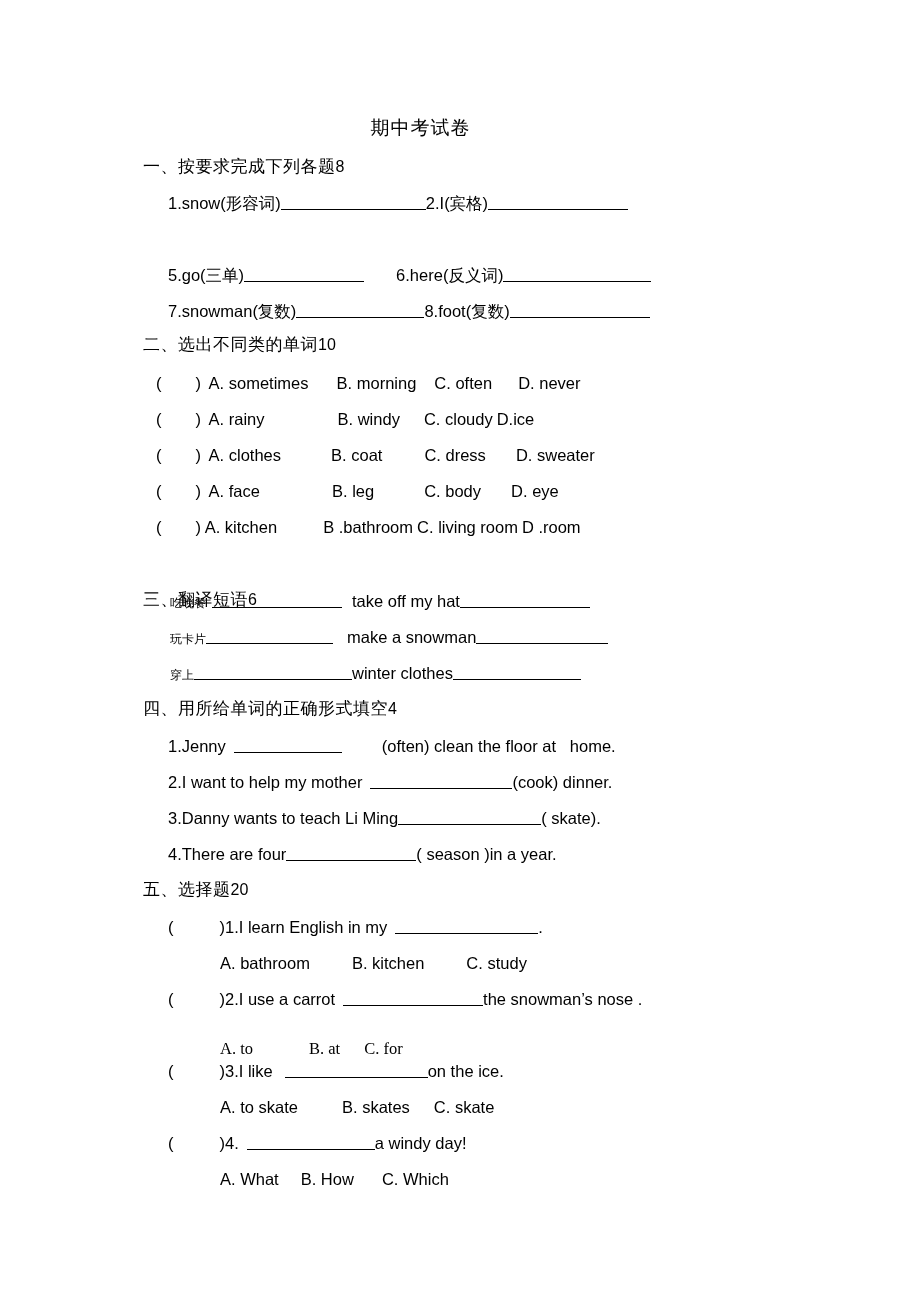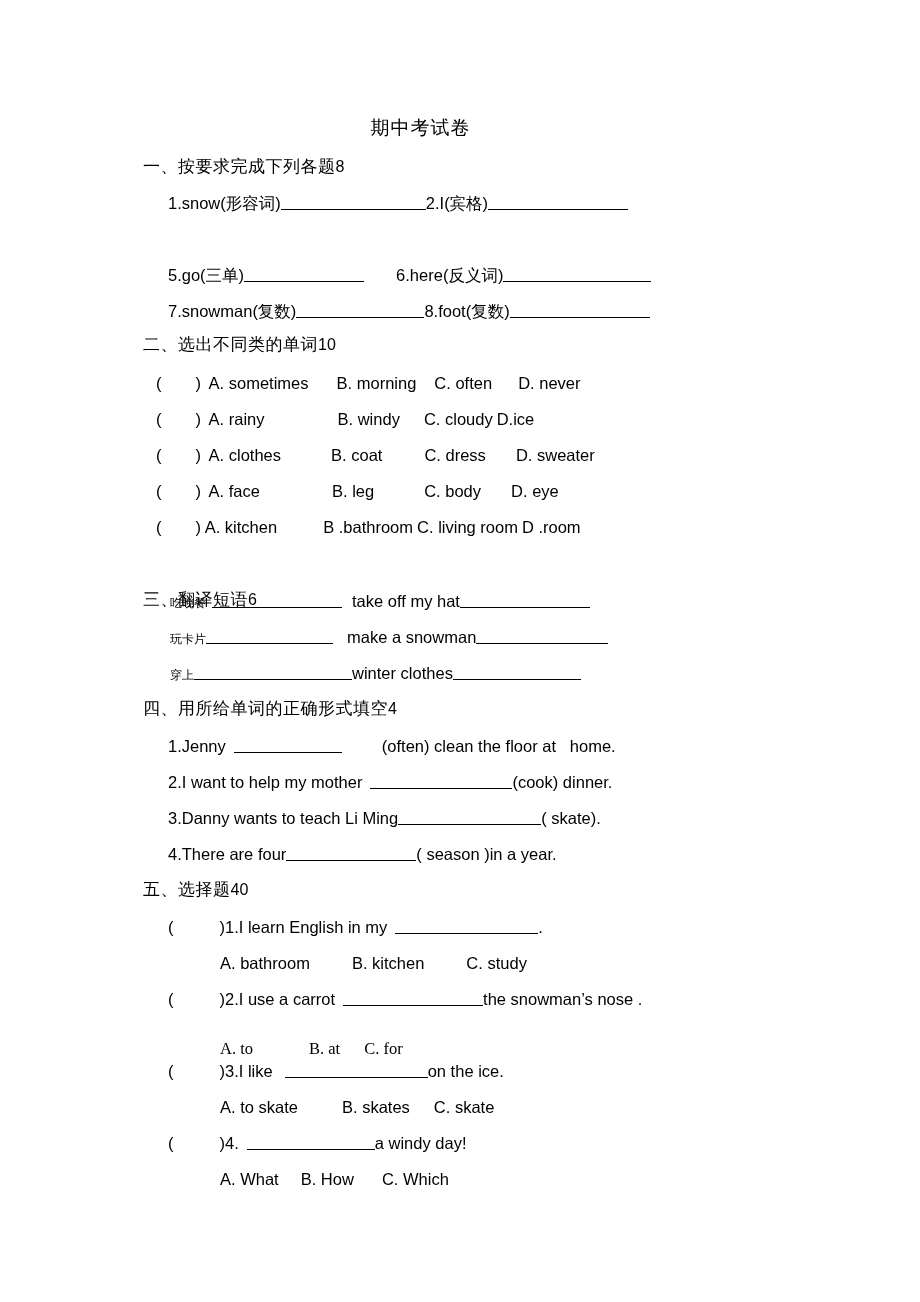--- a/index.html
+++ b/index.html
@@ -177,7 +177,7 @@
   </div>
 
   <div class="sec-head" style="top:878px;">
-    <span class="num-cn">五、选择题</span><span class="pts">40</span>
+    <span class="num-cn">五、选择题</span><span class="pts">20</span>
   </div>
 
   <div class="row" style="left:168px; top:916px;">

